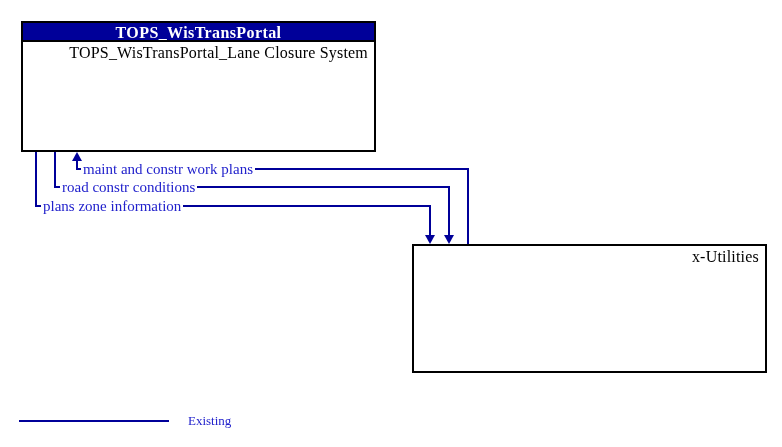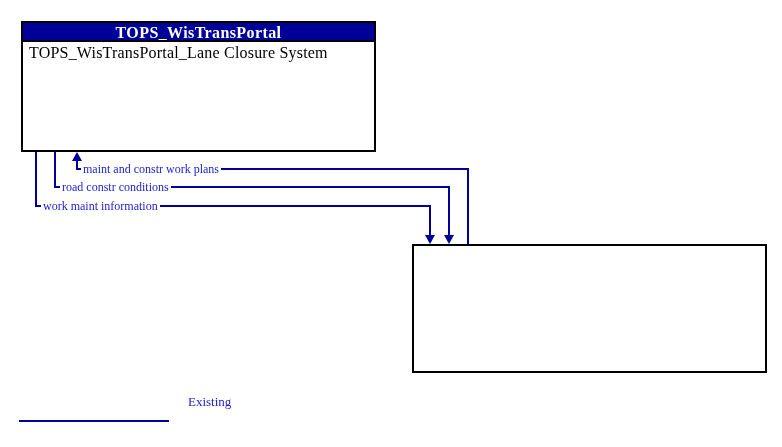--- a/index.html
+++ b/index.html
@@ -41,7 +41,7 @@
     color: #000;
     font-size: 16px;
     line-height: 19px;
-    text-align: left;
+    text-align: right;
     padding: 1px 6px;
     letter-spacing: 0.2px;
   }

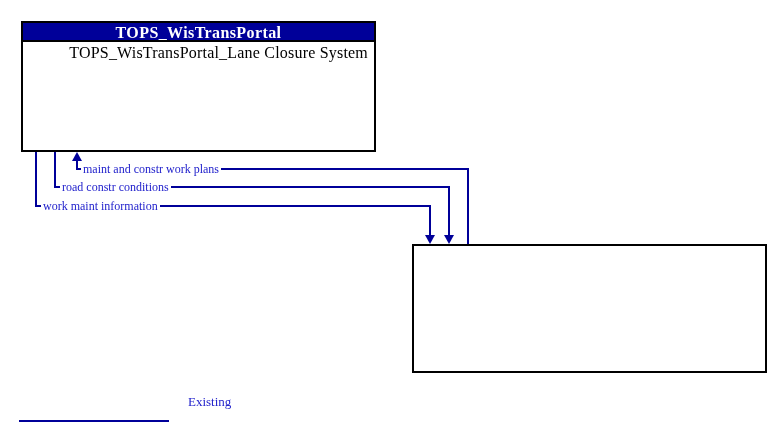--- a/index.html
+++ b/index.html
@@ -80,7 +80,7 @@
   .flow-label {
     position: absolute;
     color: var(--label-text);
-    font-size: 12px;
+    font-size: 15px;
     line-height: 16px;
     background: #ffffff;
     padding: 0 2px;

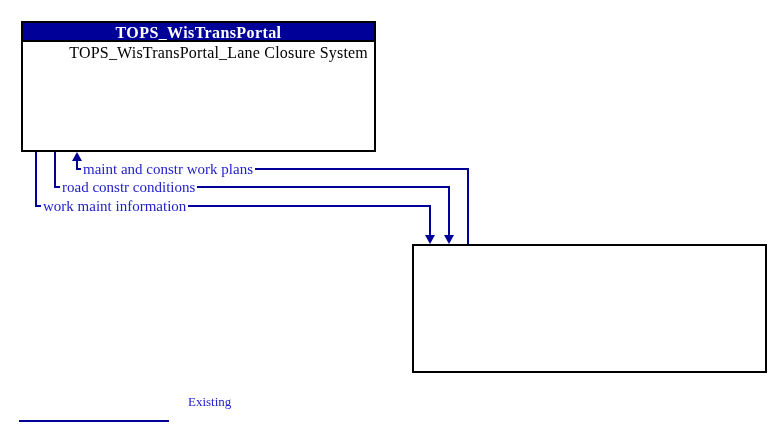--- a/index.html
+++ b/index.html
@@ -128,7 +128,7 @@
   <div class="hline" id="work-hline"></div>
   <div class="vline" id="work-vright"></div>
   <div class="arrow-down" id="work-arrow"></div>
-  <div class="flow-label" id="work-label">work maint information</div>
+  <div class="flow-label" id="work-label">plans zone information</div>
 
   <div class="hline" id="legend-line"></div>
   <div id="legend-label">Existing</div>

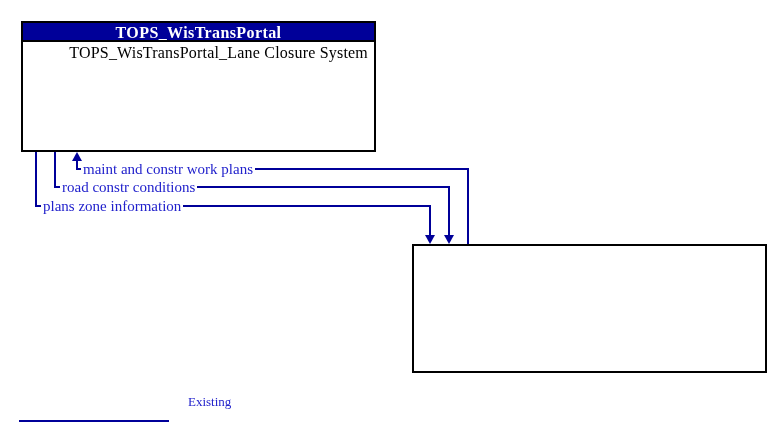--- a/index.html
+++ b/index.html
@@ -110,6 +110,7 @@
   </div>
 
   <div class="entity-box" id="terminator-box">
+    <div class="entity-body">x-Utilities</div>
   </div>
 
   <div class="arrow-up" id="maint-arrow"></div>

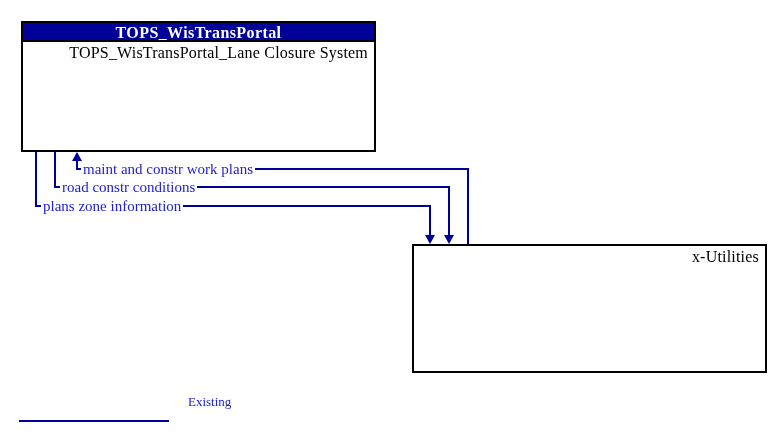--- a/index.html
+++ b/index.html
@@ -92,7 +92,7 @@
   #legend-line { left: 19px; top: 420px; width: 150px; }
   #legend-label {
     position: absolute;
-    left: 188px; top: 394px;
+    left: 188px; top: 413px;
     color: var(--label-text);
     font-size: 13px;
     line-height: 16px;

